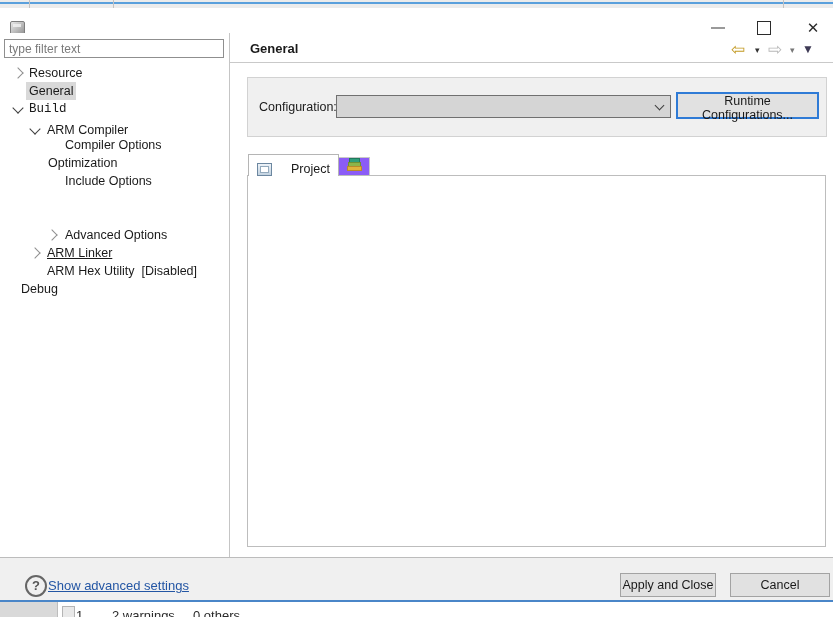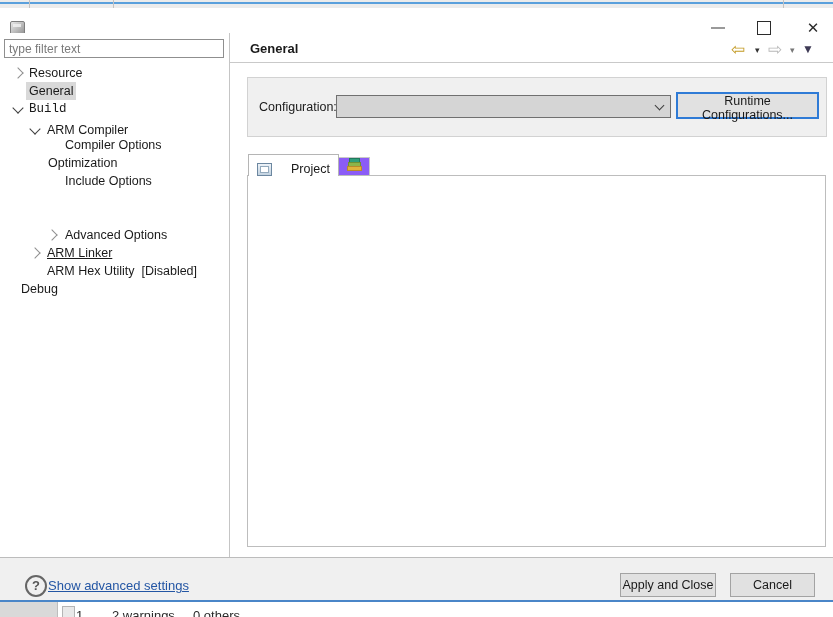--- a/index.html
+++ b/index.html
@@ -268,7 +268,7 @@
   <span class="help-circle">?</span>
   <span class="adv-link">Show advanced settings</span>
   <button class="btn" style="left:620px;top:15px;width:96px;height:24px;">Apply and Close</button>
-  <button class="btn" style="left:730px;top:15px;width:85px;height:24px;">Cancel</button>
+  <button class="btn" style="left:730px;top:15px;width:100px;height:24px;">Cancel</button>
 </div>
 
 <div class="abs bottom-strip">

